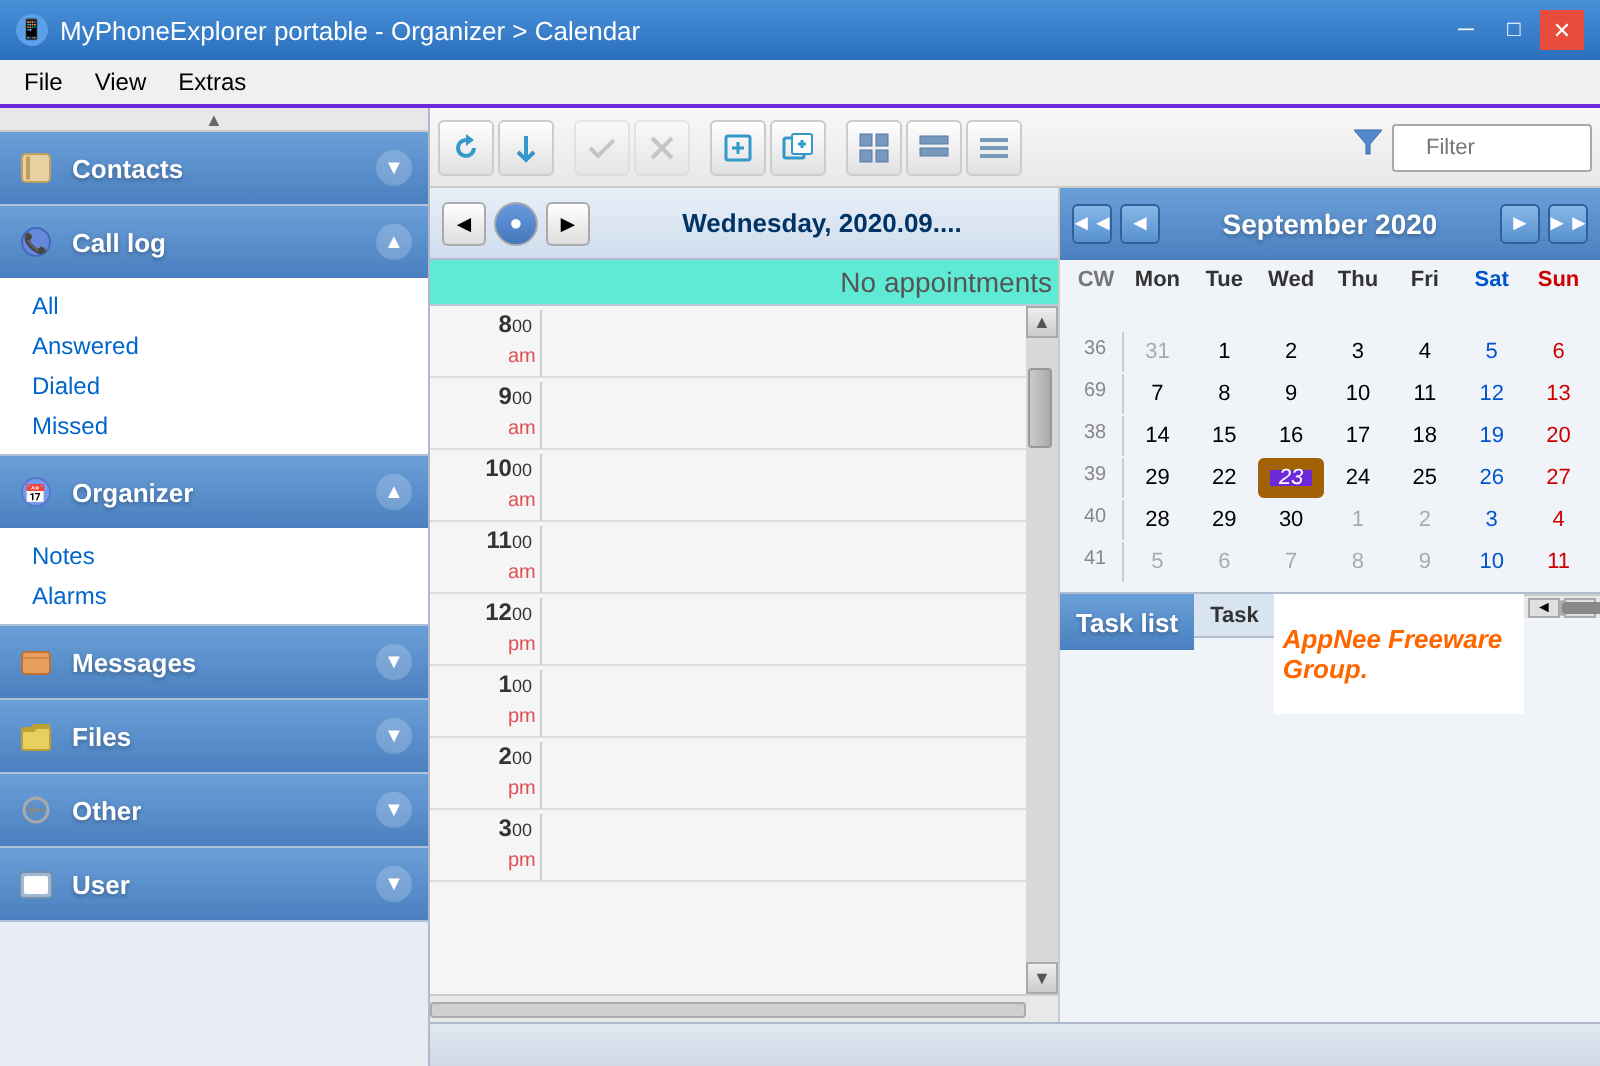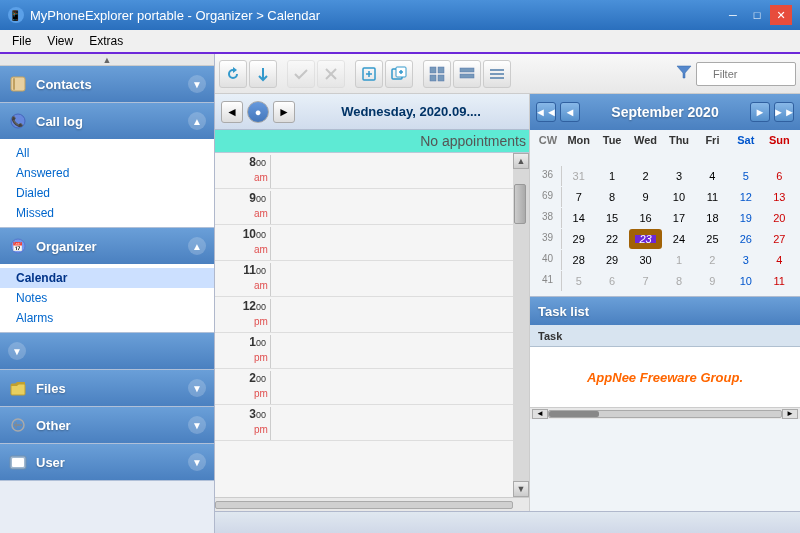--- a/index.html
+++ b/index.html
@@ -455,7 +455,6 @@
         <div class="sidebar-collapse-btn">▲</div>
       </div>
       <div class="organizer-content">
-        <div class="sidebar-item active">Calendar</div>
         <div class="sidebar-item">Notes</div>
         <div class="sidebar-item">Alarms</div>
       </div>

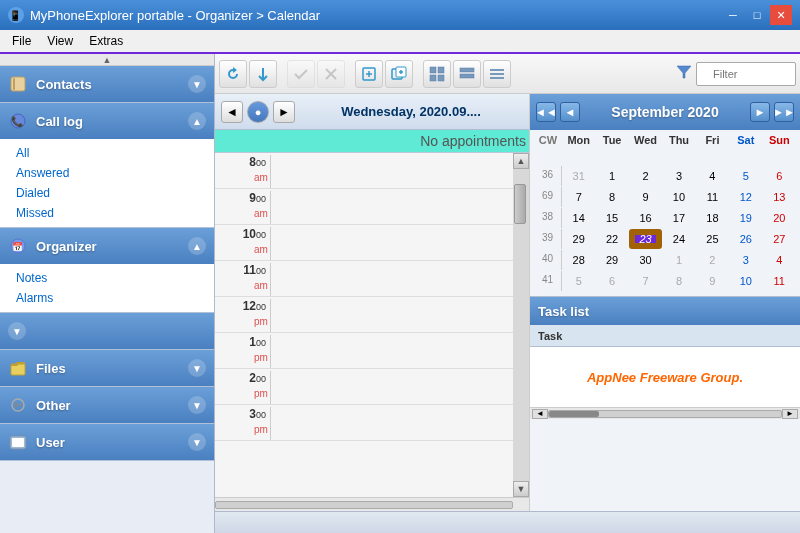--- a/index.html
+++ b/index.html
@@ -298,7 +298,7 @@
     .task-list {
       border-top: 1px solid #b0bcd0;
       display: flex;
-      flex-direction: column;
+      flex-direction: row;
     }
 
     .task-header {

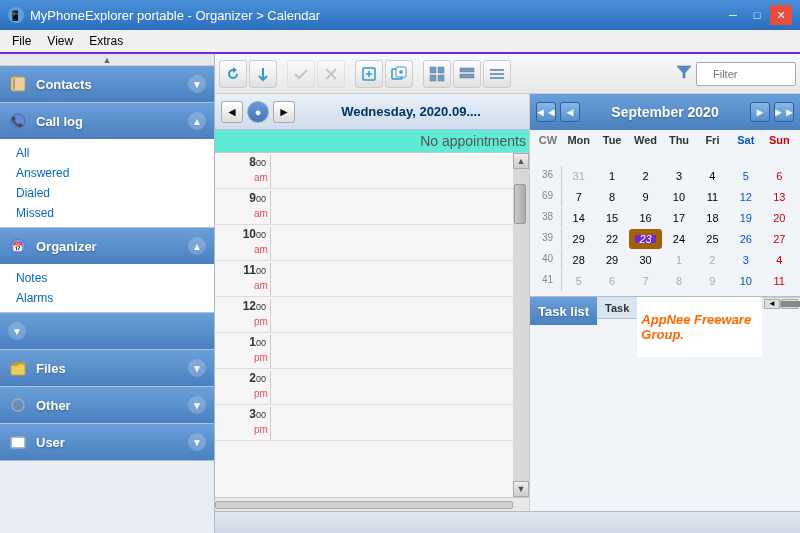--- a/index.html
+++ b/index.html
@@ -462,6 +462,15 @@
 
     <div class="sidebar-section">
       <div class="sidebar-header">
+        <div class="sidebar-header-left">
+          <div class="sidebar-header-icon">
+            <svg width="18" height="18" viewBox="0 0 18 18">
+                <rect x="2" y="4" width="14" height="11" rx="2" fill="#e8a060" stroke="#c07030" stroke-width="1"></rect>
+                <line x1="2" y1="7" x2="16" y2="7" stroke="#c07030" stroke-width="0.5"></line>
+              </svg>
+          </div>
+          <span class="sidebar-header-label">Messages</span>
+        </div>
         <div class="sidebar-collapse-btn">▼</div>
       </div>
     </div>

